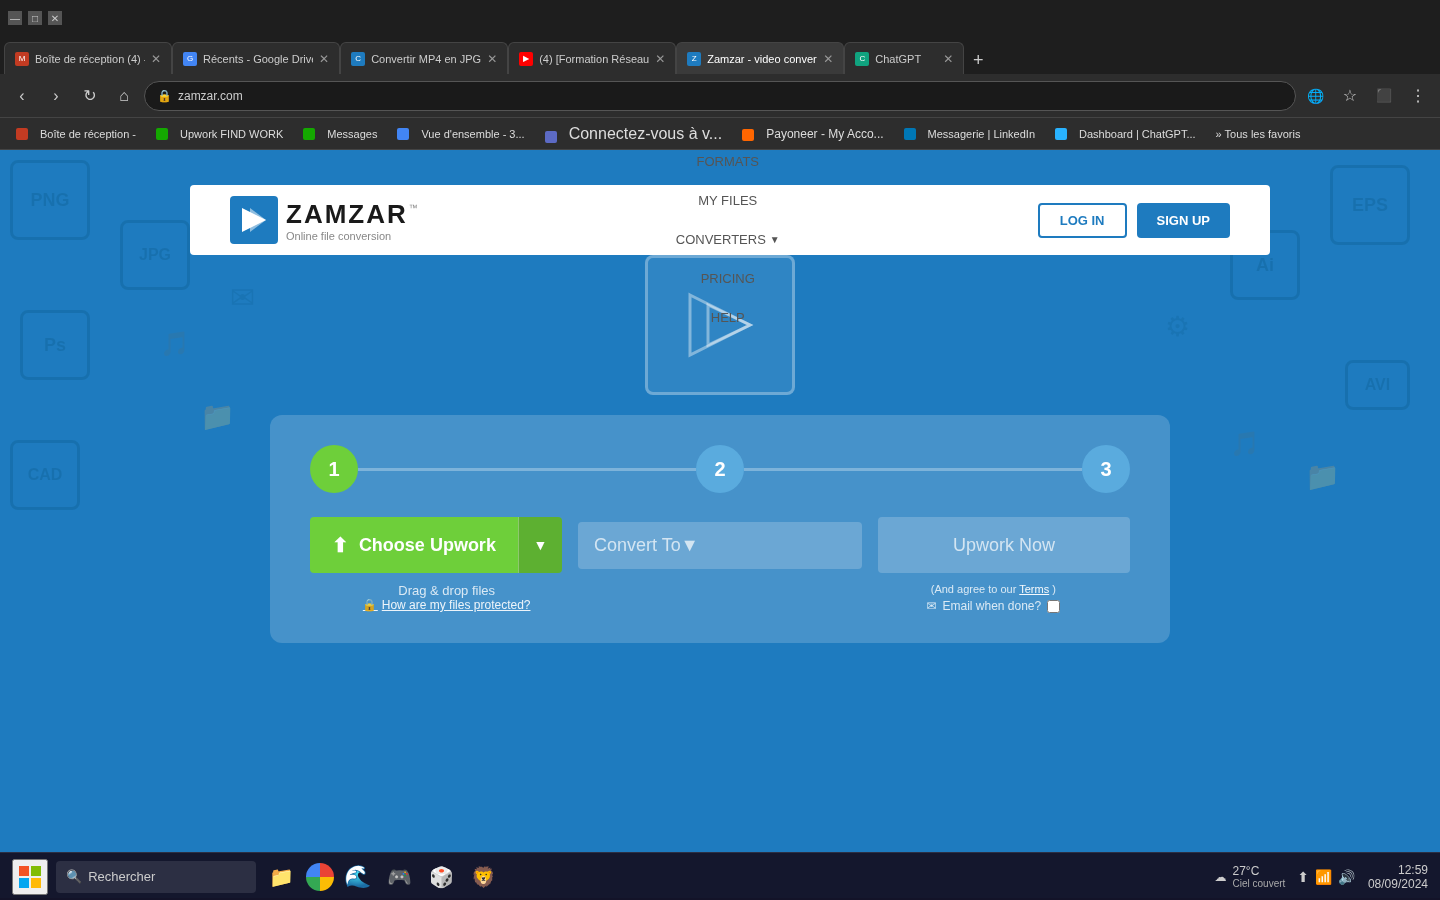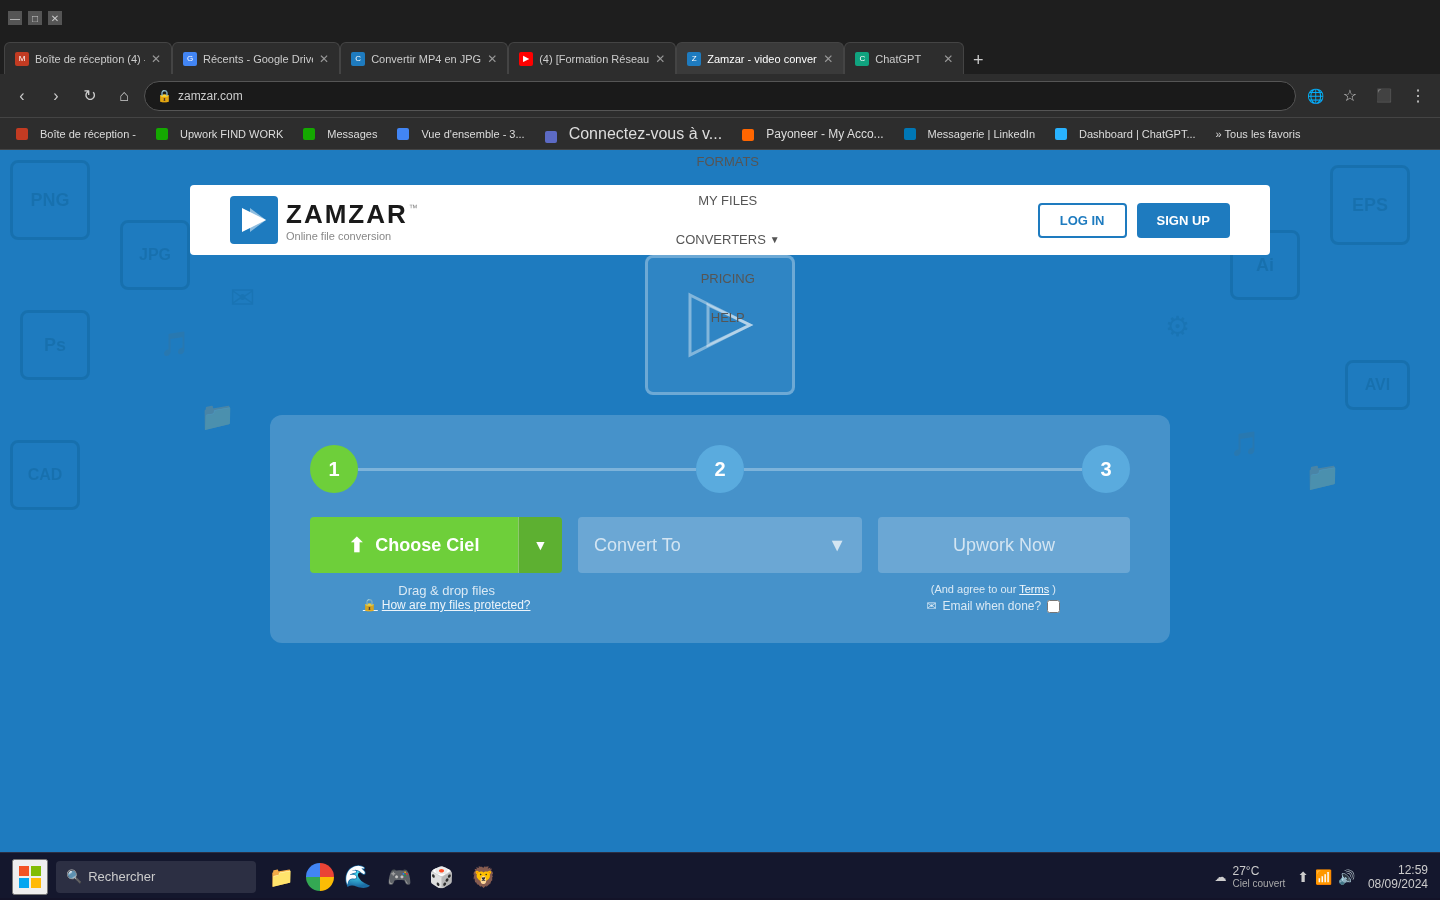--- a/index.html
+++ b/index.html
@@ -291,7 +291,7 @@
         <button class="choose-files-btn">
           <div class="choose-files-main">
             <span style="font-size:20px;">⬆</span>
-            <span>Choose Ciel</span>
+            <span>Choose Upwork</span>
           </div>
           <div class="choose-files-arrow">
             <span>▼</span>

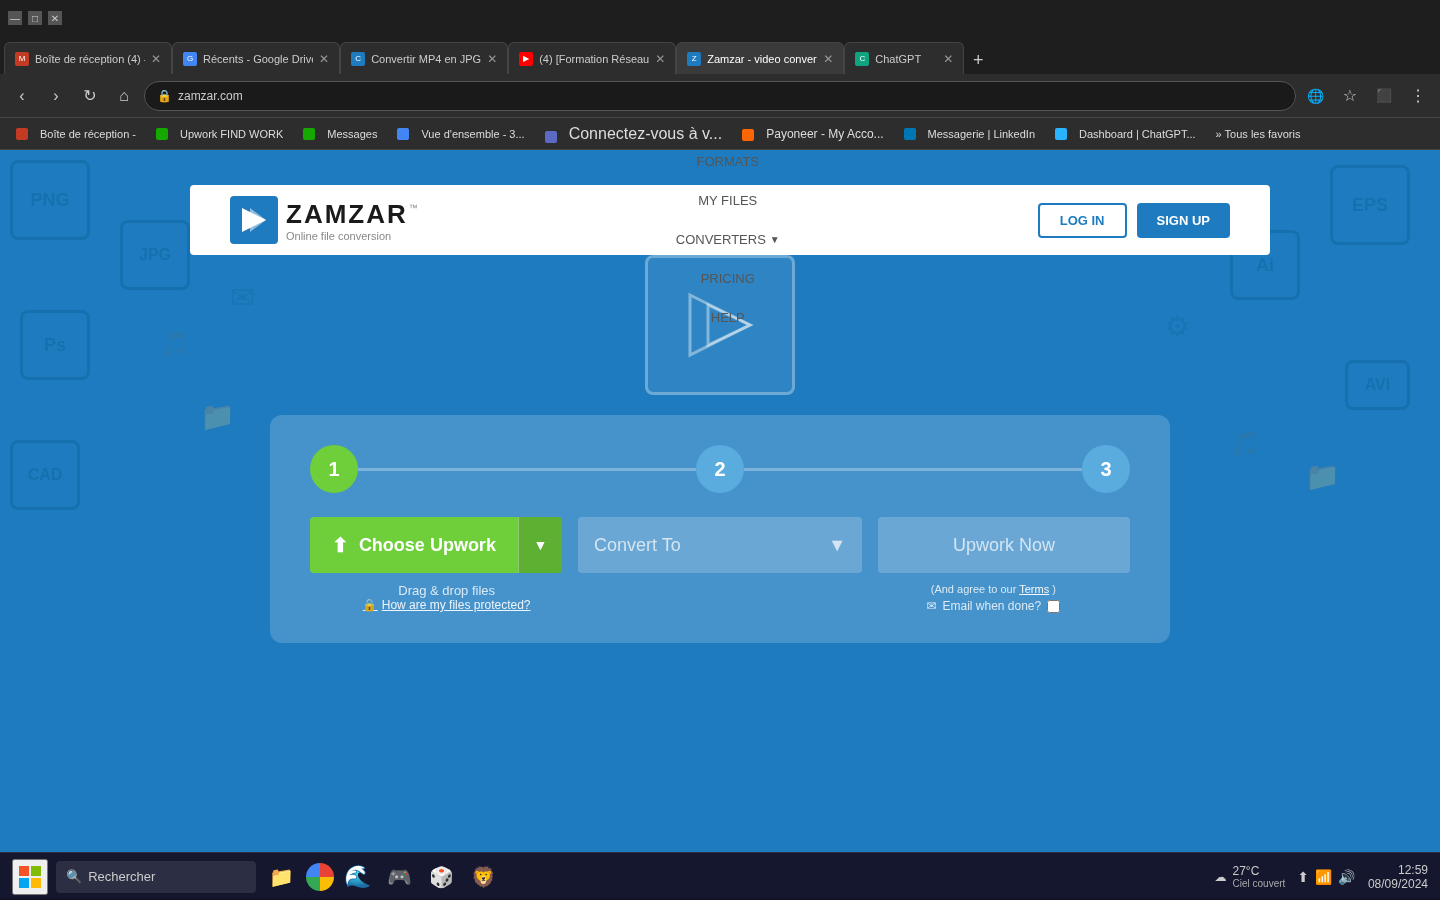--- a/index.html
+++ b/index.html
@@ -62,7 +62,7 @@
     .choose-files-btn { display: flex; align-items: center; background: #6ecf3a; color: white; border: none; border-radius: 4px; font-size: 18px; font-weight: 700; cursor: pointer; height: 56px; flex: 1; overflow: hidden; }
     .choose-files-main { flex: 1; display: flex; align-items: center; justify-content: center; gap: 10px; height: 100%; }
     .choose-files-arrow { width: 44px; height: 100%; background: rgba(0,0,0,0.15); display: flex; align-items: center; justify-content: center; border-left: 1px solid rgba(255,255,255,0.3); font-size: 14px; cursor: pointer; }
-    .convert-to-btn { flex: 1; height: 56px; background: rgba(255,255,255,0.2); border: none; border-radius: 4px; color: rgba(255,255,255,0.7); font-size: 18px; font-weight: 500; cursor: pointer; display: flex; align-items: center; justify-content: space-between; padding: 0 16px; }
+    .convert-to-btn { flex: 1; height: 47px; background: rgba(255,255,255,0.2); border: none; border-radius: 4px; color: rgba(255,255,255,0.7); font-size: 18px; font-weight: 500; cursor: pointer; display: flex; align-items: center; padding: 0 16px; }
     .convert-now-btn { flex: 1; height: 56px; background: rgba(255,255,255,0.2); border: none; border-radius: 4px; color: rgba(255,255,255,0.7); font-size: 18px; font-weight: 500; cursor: pointer; }
     .form-footer { display: flex; justify-content: space-between; align-items: flex-start; margin-top: 10px; }
     .drag-drop-text { font-size: 13px; color: rgba(255,255,255,0.8); text-align: center; flex: 1; }

